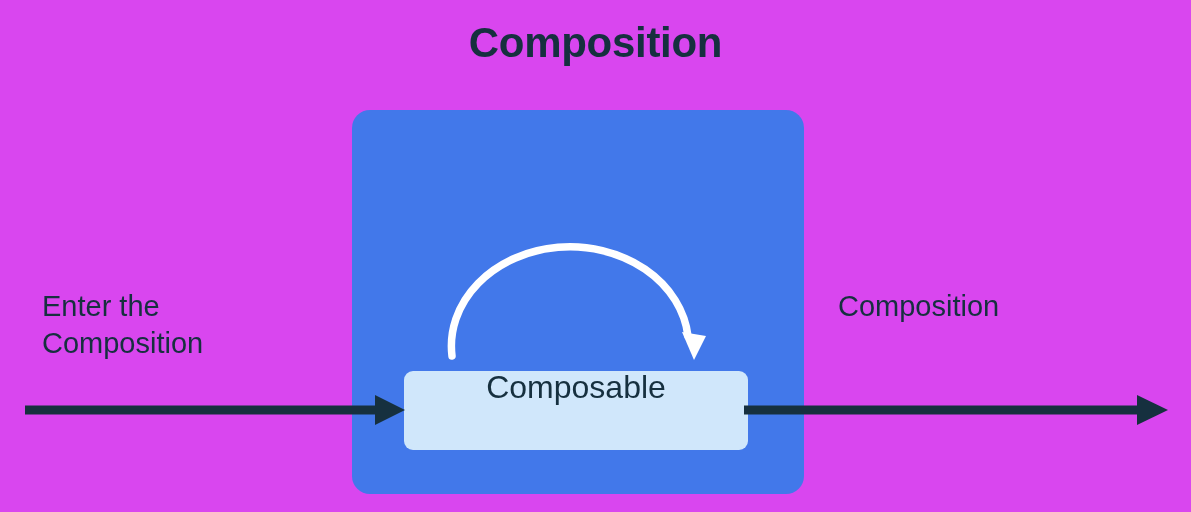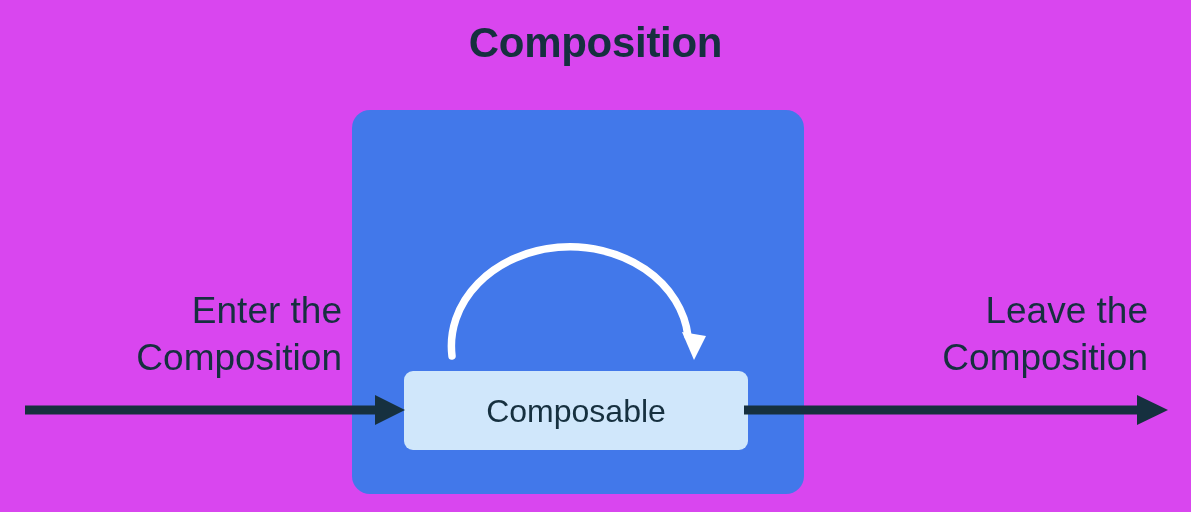--- a/index.html
+++ b/index.html
@@ -86,10 +86,10 @@
   
   .side-caption {
     position: absolute;
-    font-size: 37px;
+    font-size: 29px;
     color: #16303f;
     line-height: 1.26;
-    text-align: right;
+    text-align: left;
   }
   #enter-caption {
     left: 42px;

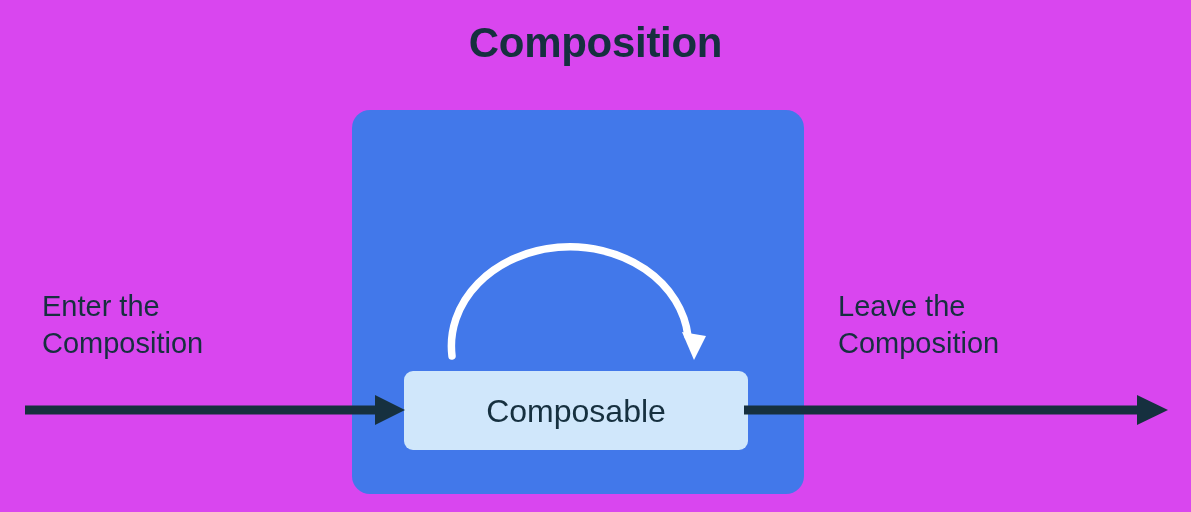--- a/index.html
+++ b/index.html
@@ -145,7 +145,6 @@
   </div>
 
   <div id="leave-caption" class="side-caption">
-    <div>Leave the</div>
     <div>Composition</div>
   </div>
 

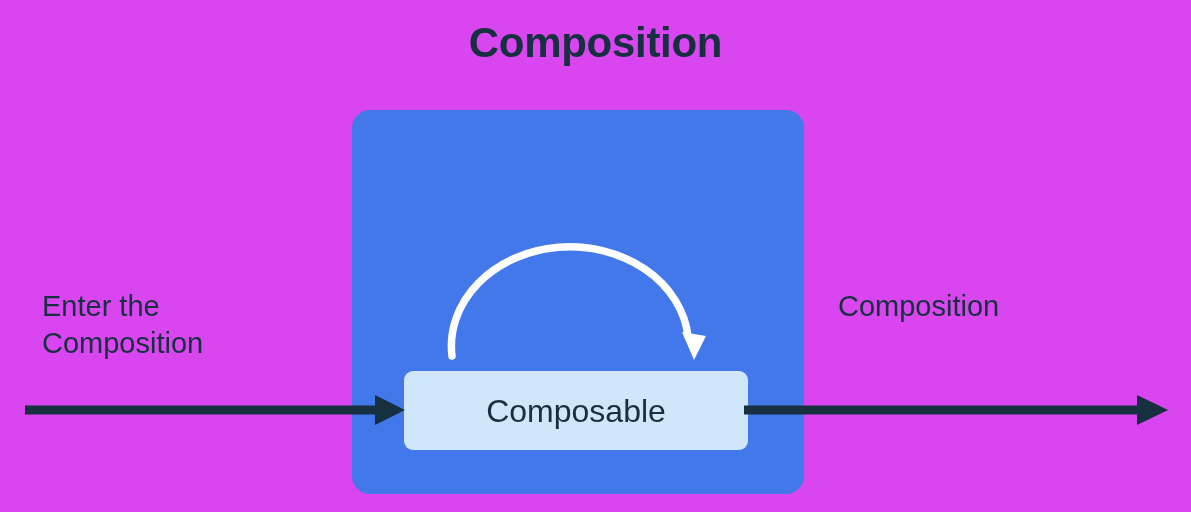--- a/index.html
+++ b/index.html
@@ -74,7 +74,6 @@
     background: #d0e7fb;
     border-radius: 9px;
     display: flex;
-    align-items: center;
     justify-content: center;
   }
   #composable-label {

